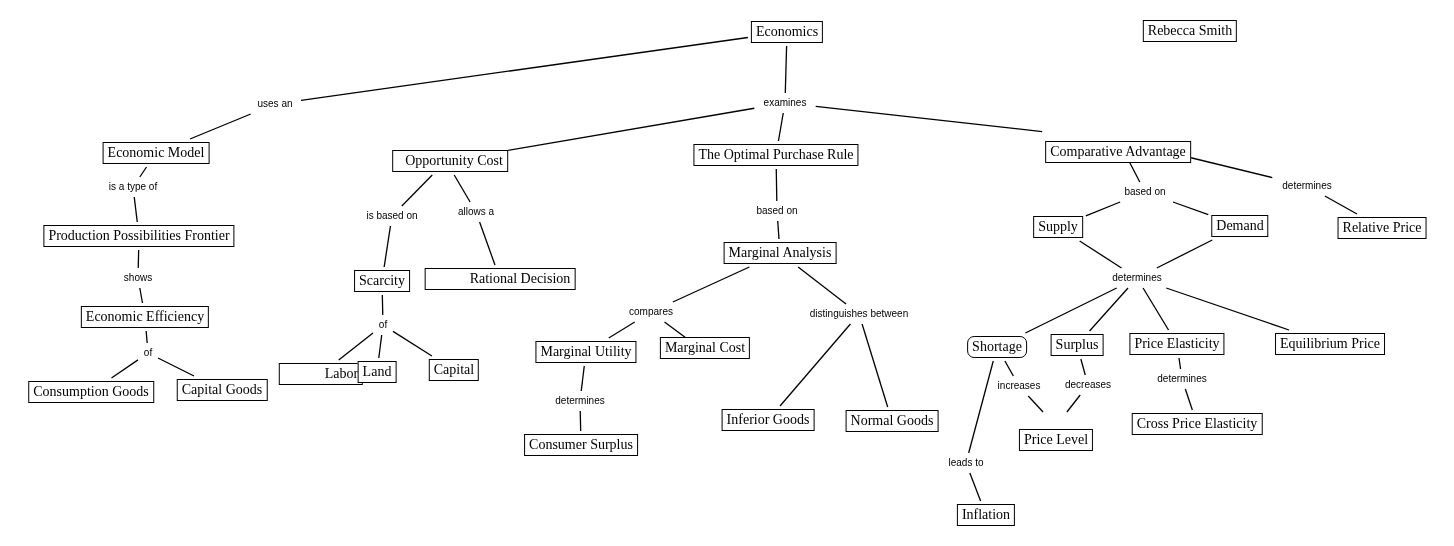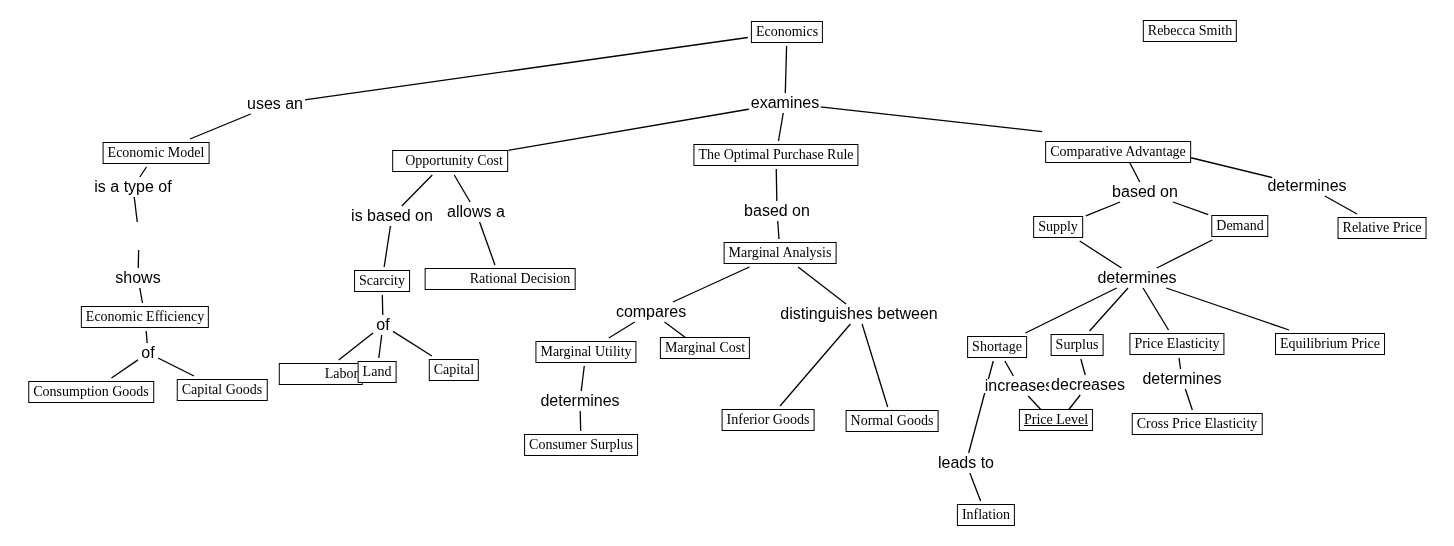--- a/index.html
+++ b/index.html
@@ -23,7 +23,7 @@
   .linkword {
     position: absolute;
     font-family: "Liberation Sans", "DejaVu Sans", sans-serif;
-    font-size: 16px;
+    font-size: 10px;
     color: #000;
     background: #fff;
     white-space: nowrap;

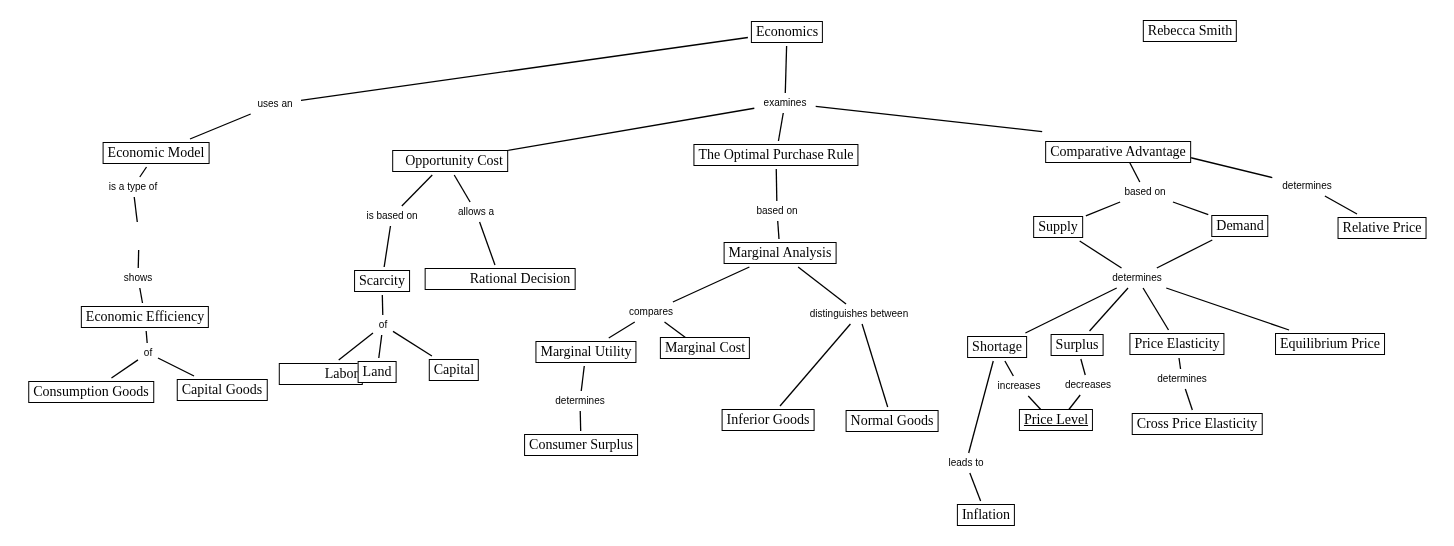--- a/index.html
+++ b/index.html
@@ -92,6 +92,7 @@
   <div class="concept" style="left:787px;top:32px;">Economics</div>
   <div class="concept" style="left:1190px;top:31px;">Rebecca Smith</div>
   <div class="concept" style="left:156px;top:153px;">Economic Model</div>
+  <div class="concept" style="left:139px;top:236px;">Production Possibilities Frontier</div>
   <div class="concept" style="left:145px;top:317px;">Economic Efficiency</div>
   <div class="concept" style="left:91px;top:392px;">Consumption Goods</div>
   <div class="concept" style="left:222px;top:390px;">Capital Goods</div>

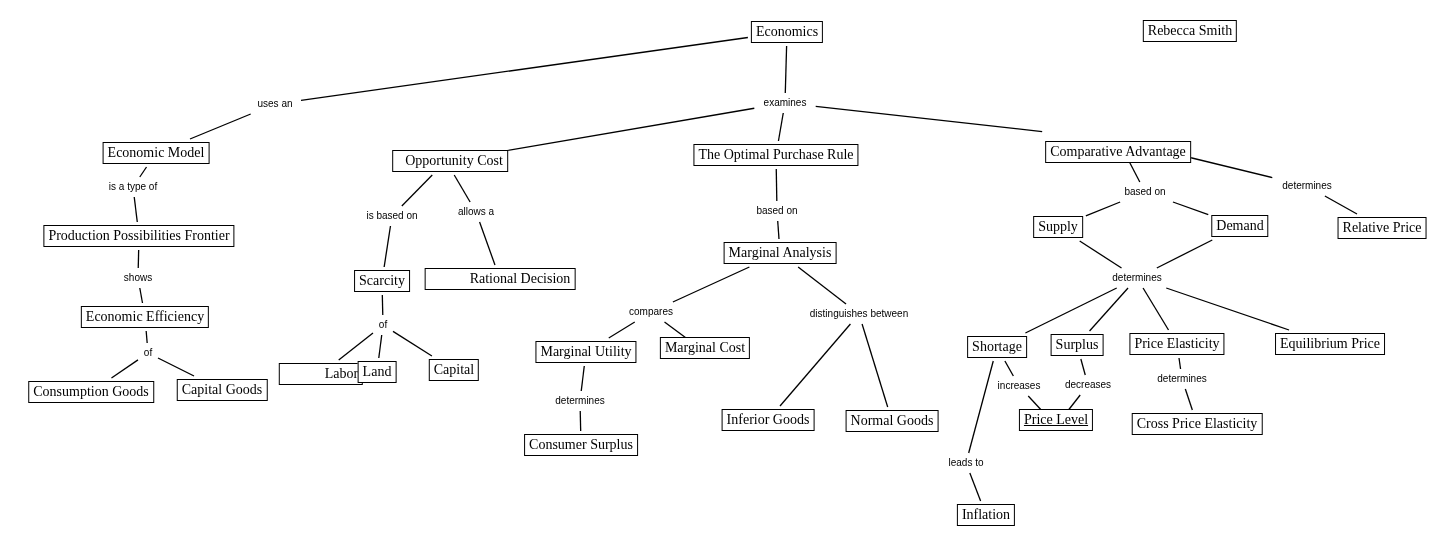--- a/index.html
+++ b/index.html
@@ -113,7 +113,7 @@
   <div class="concept" style="left:1058px;top:227px;">Supply</div>
   <div class="concept" style="left:1240px;top:226px;">Demand</div>
   <div class="concept" style="left:1382px;top:228px;">Relative Price</div>
-  <div class="concept" style="left:997px;top:347px;">Shortage</div>
+  <div class="concept" style="left:997px;top:347px;border-radius:7px;">Shortage</div>
   <div class="concept" style="left:1077px;top:345px;text-align:center;">Surplus</div>
   <div class="concept" style="left:1177px;top:344px;">Price Elasticity</div>
   <div class="concept" style="left:1330px;top:344px;">Equilibrium Price</div>

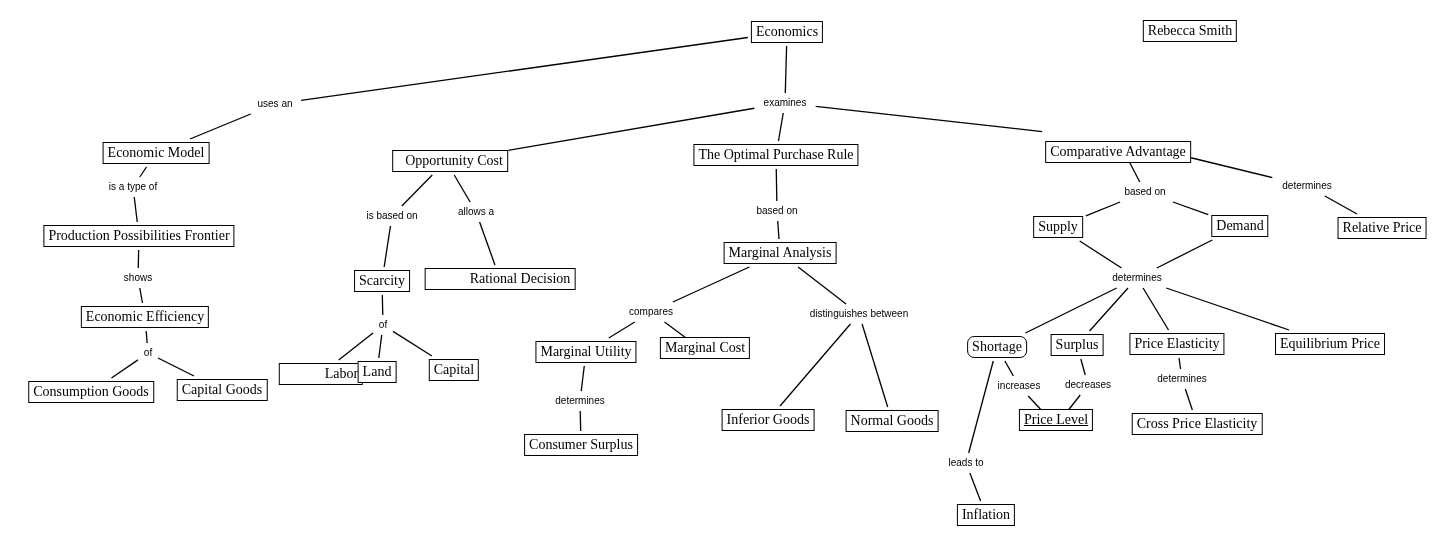--- a/index.html
+++ b/index.html
@@ -117,7 +117,7 @@
   <div class="concept" style="left:1077px;top:345px;text-align:center;">Surplus</div>
   <div class="concept" style="left:1177px;top:344px;">Price Elasticity</div>
   <div class="concept" style="left:1330px;top:344px;">Equilibrium Price</div>
-  <div class="concept" style="left:1056px;top:420px;text-decoration:underline;">Price Level</div>
+  <div class="concept" style="left:1056px;top:440px;">Price Level</div>
   <div class="concept" style="left:1197px;top:424px;">Cross Price Elasticity</div>
   <div class="concept" style="left:986px;top:515px;">Inflation</div>
 

